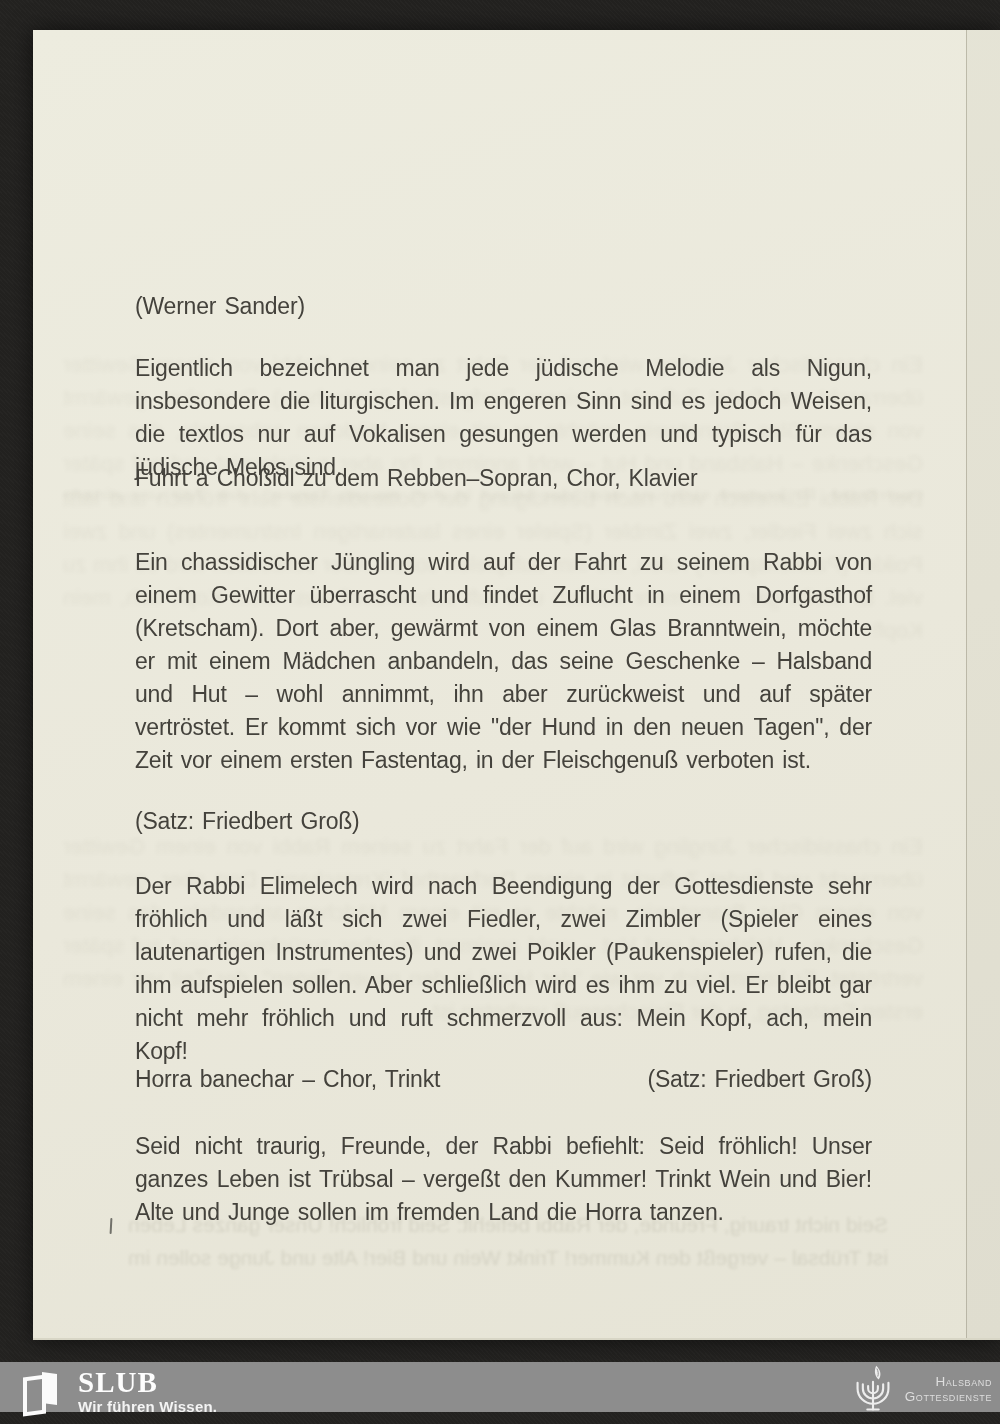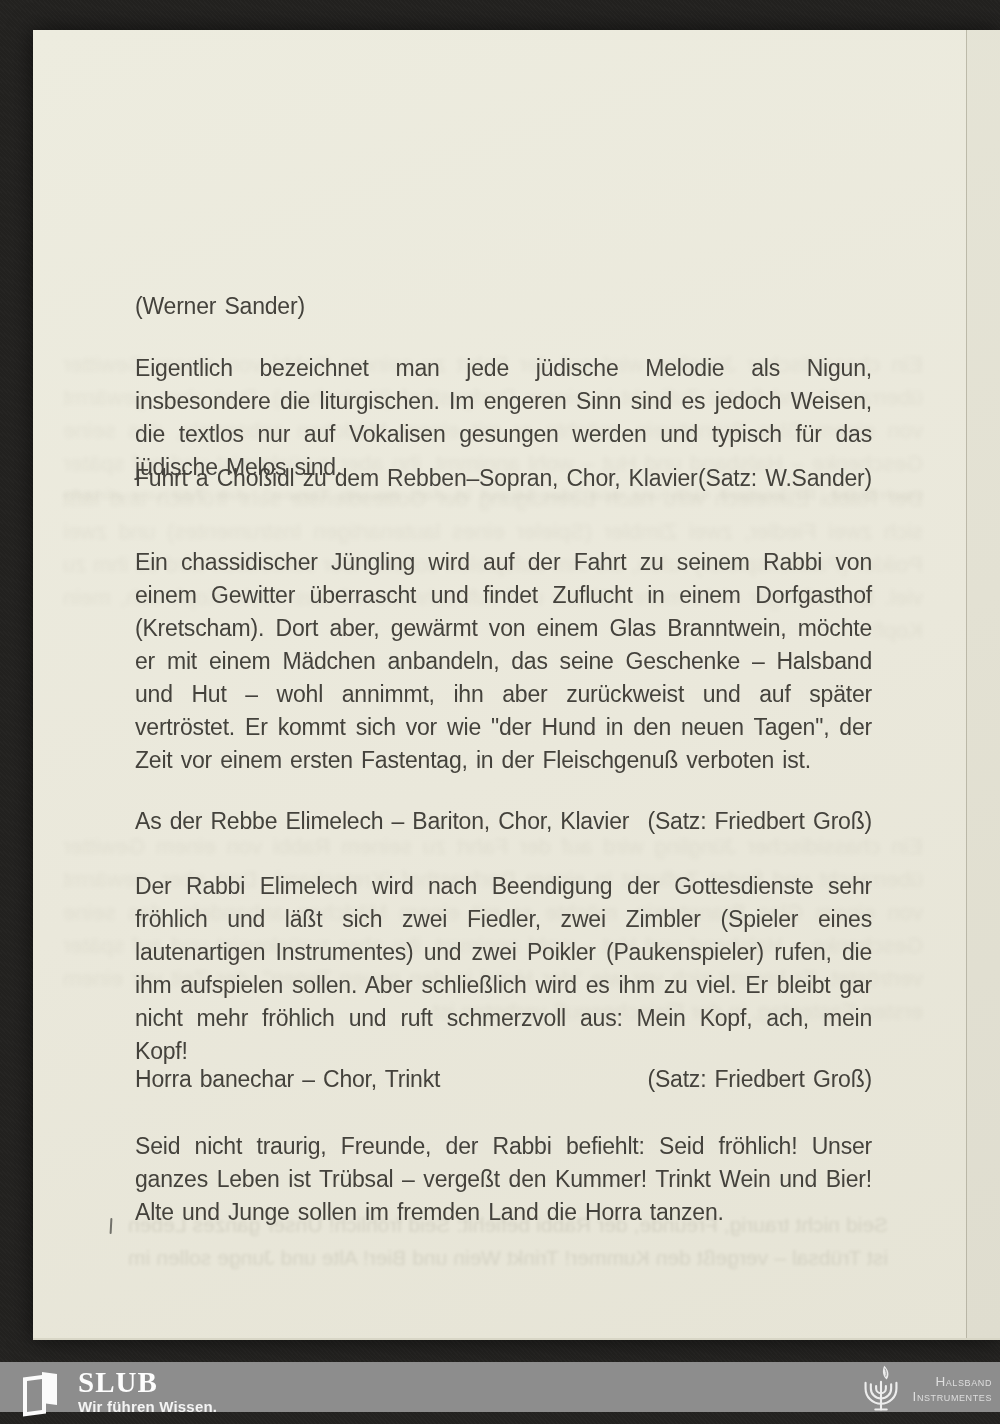--- a/index.html
+++ b/index.html
@@ -80,7 +80,6 @@
 
     <div class="tx heading" style="top:432px;text-align:right;">
       <span>Fuhrt a Choßidl zu dem Rebben–Sopran, Chor, Klavier</span>
-      <span>(Satz:  W.Sander)</span>
     </div>
     <div class="tx para" style="top:516px;">Ein chassidischer Jüngling wird auf der Fahrt zu seinem Rabbi von einem Gewitter überrascht und findet Zuflucht in einem Dorfgasthof (Kretscham). Dort aber, gewärmt von einem Glas Branntwein, möchte er mit einem Mädchen anbandeln, das seine Geschenke – Halsband und Hut – wohl annimmt, ihn aber zurückweist und auf später vertröstet. Er kommt sich vor wie "der Hund in den neuen Tagen", der Zeit vor einem ersten Fastentag, in der Fleischgenuß verboten ist.</div>
 

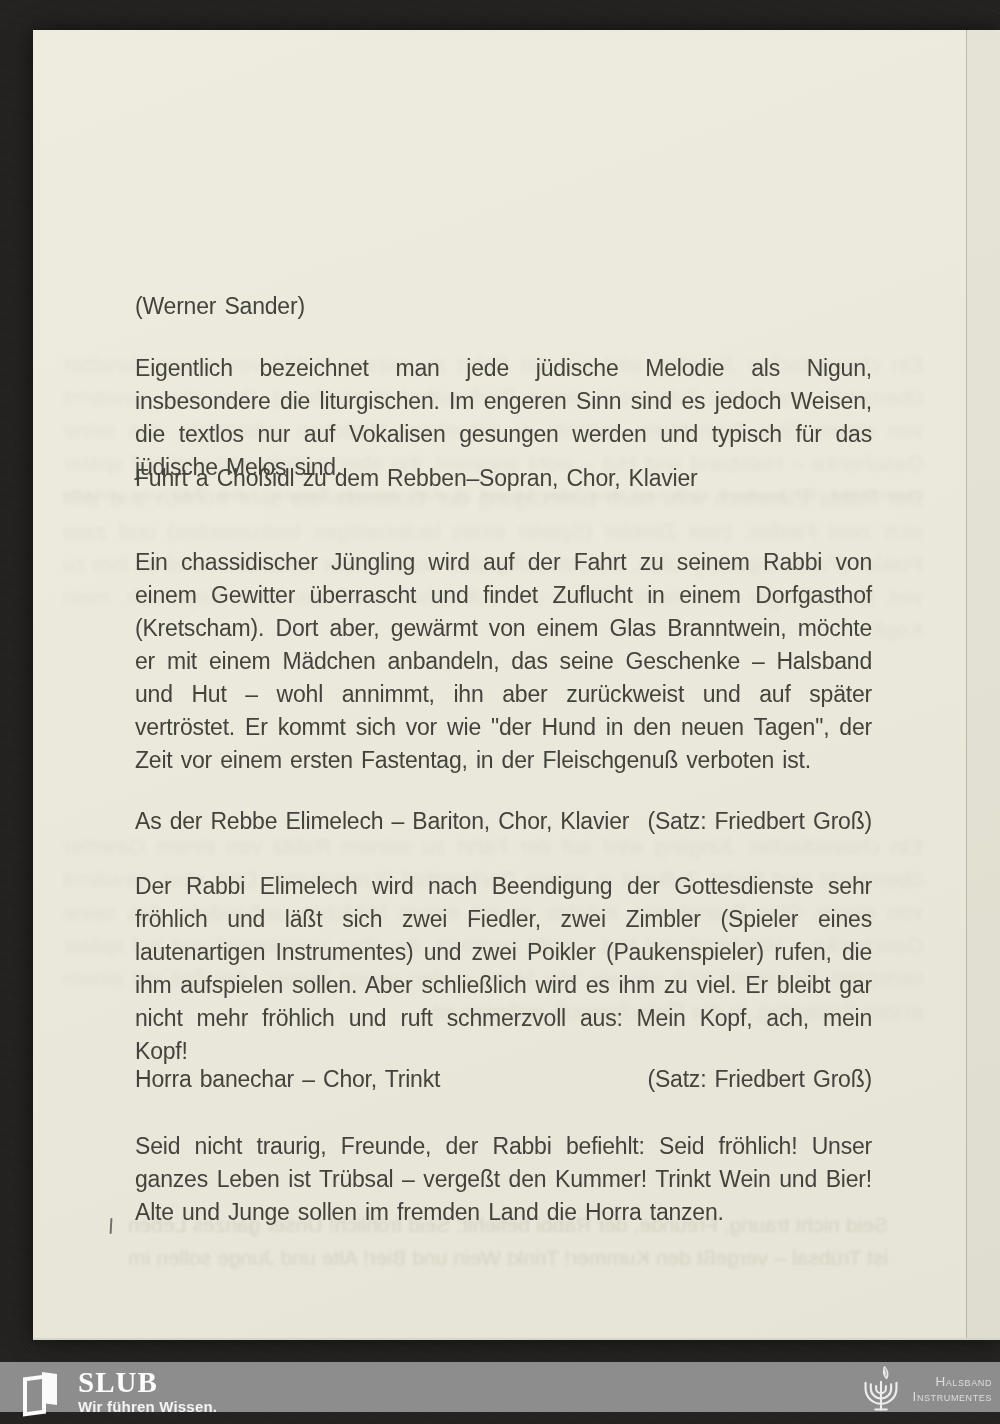--- a/index.html
+++ b/index.html
@@ -84,7 +84,6 @@
     <div class="tx para" style="top:516px;">Ein chassidischer Jüngling wird auf der Fahrt zu seinem Rabbi von einem Gewitter überrascht und findet Zuflucht in einem Dorfgasthof (Kretscham). Dort aber, gewärmt von einem Glas Branntwein, möchte er mit einem Mädchen anbandeln, das seine Geschenke – Halsband und Hut – wohl annimmt, ihn aber zurückweist und auf später vertröstet. Er kommt sich vor wie "der Hund in den neuen Tagen", der Zeit vor einem ersten Fastentag, in der Fleischgenuß verboten ist.</div>
 
     <div class="tx heading" style="top:775px;">
-      <span>As der Rebbe Elimelech – Bariton, Chor, Klavier</span>
       <span>(Satz: Friedbert Groß)</span>
     </div>
     <div class="tx para" style="top:840px;">Der Rabbi Elimelech wird nach Beendigung der Gottesdienste sehr fröhlich und läßt sich zwei Fiedler, zwei Zimbler (Spieler eines lautenartigen Instrumentes) und zwei Poikler (Paukenspieler) rufen, die ihm aufspielen sollen. Aber schließlich wird es ihm zu viel. Er bleibt gar nicht mehr fröhlich und ruft schmerzvoll aus: Mein Kopf, ach, mein Kopf!</div>

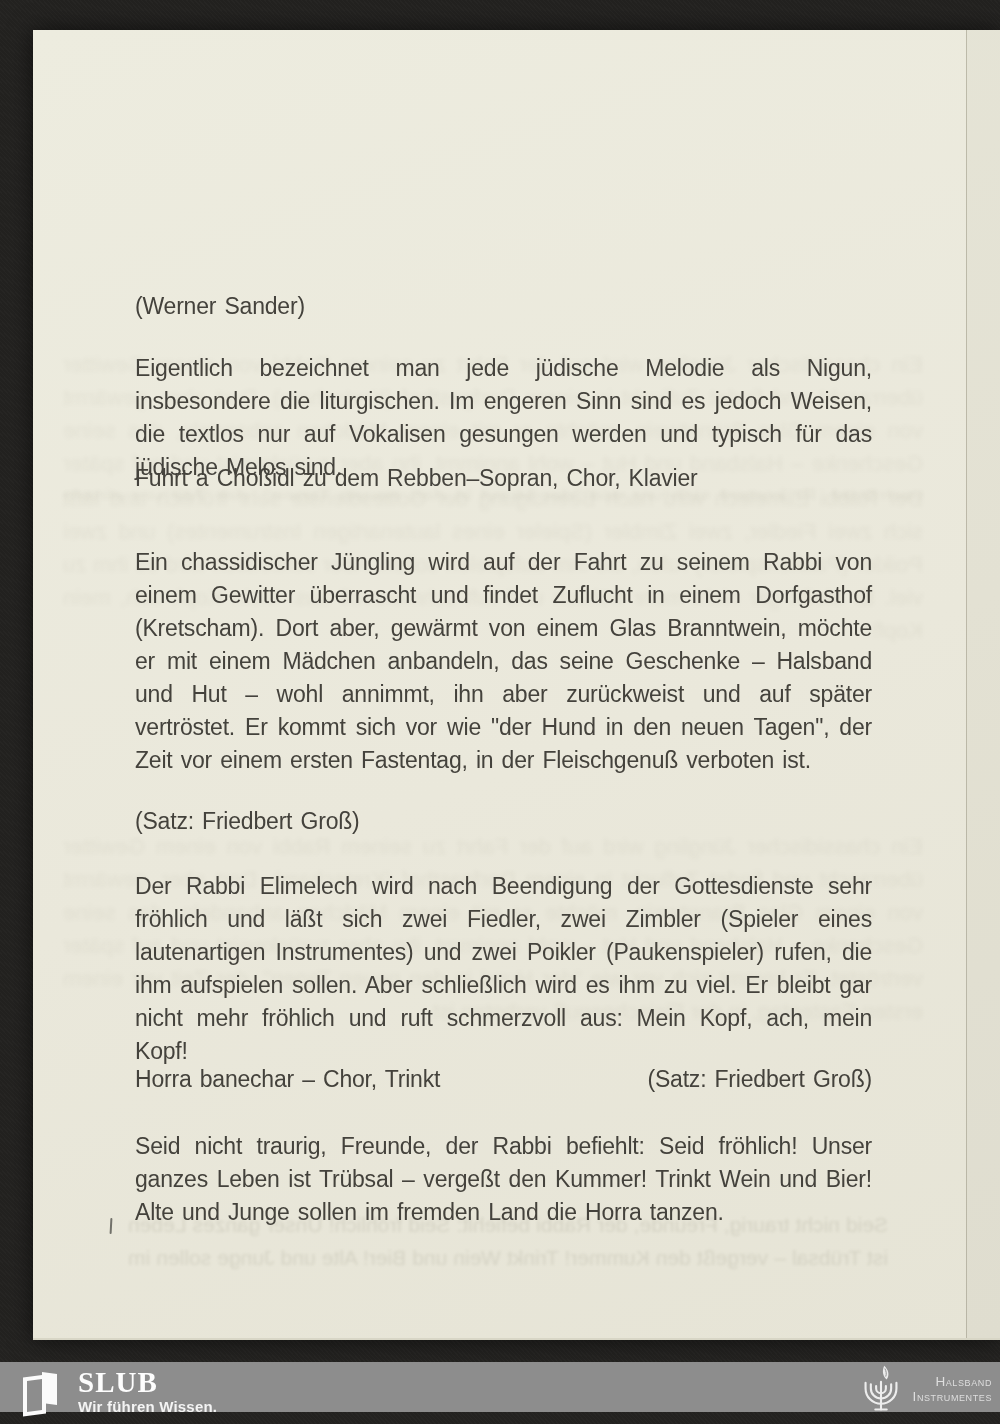--- a/index.html
+++ b/index.html
@@ -124,7 +124,7 @@
       </svg>
       <div class="choir-text">
         <div>Halsband</div>
-        <div>Instrumentes</div>
+        <div>Gottesdienste</div>
       </div>
     </div>
 

